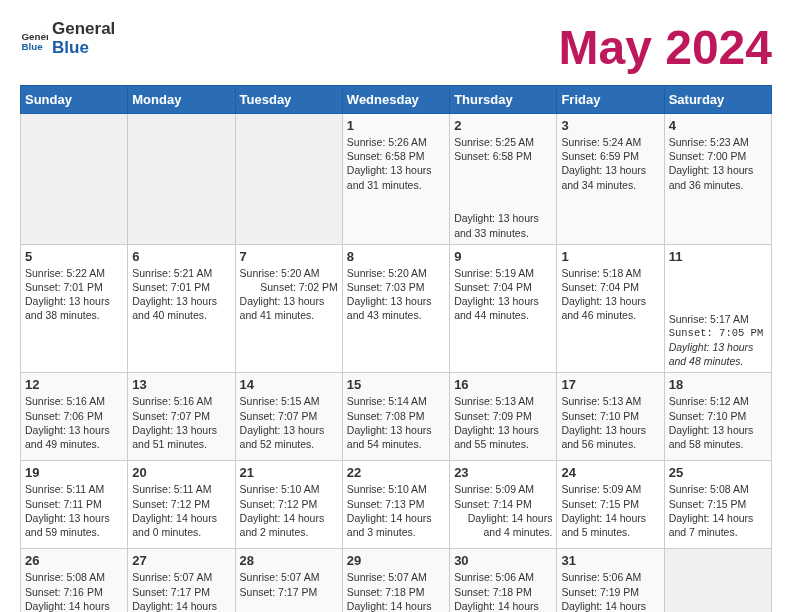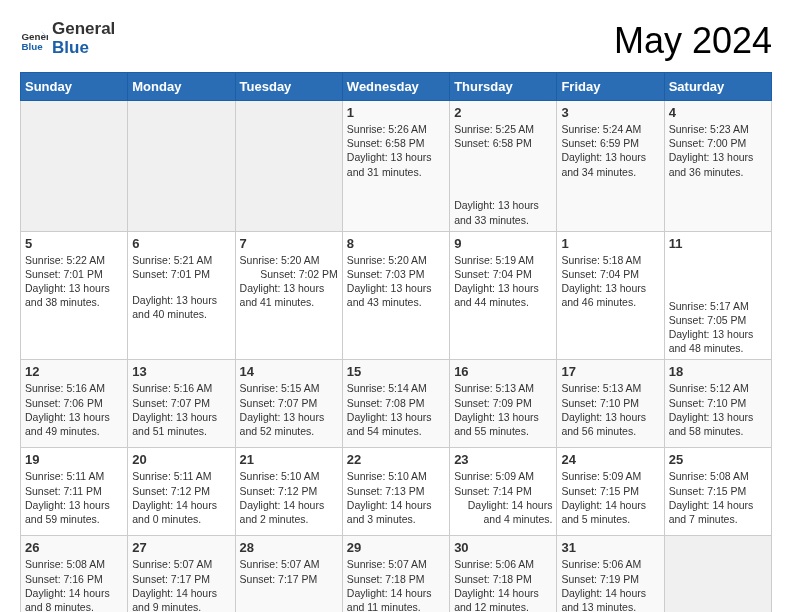--- a/index.html
+++ b/index.html
@@ -29,9 +29,9 @@
       text-align: right;
     }
     .calendar-title {
-      font-size: 36px;
-      font-weight: normal;
-      color: #000000;
+      font-size: 48px;
+      font-weight: bold;
+      color: #be185d;
     }
     .calendar-subtitle {
       font-size: 16px;

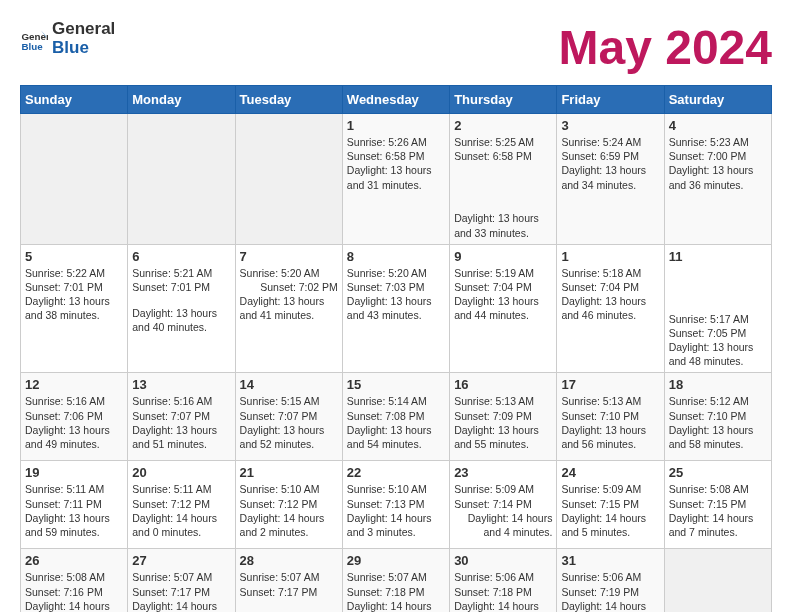--- a/index.html
+++ b/index.html
@@ -148,7 +148,7 @@
           <span class="day-num">6</span>
           <div style="line-height: 1.35;">Sunrise: 5:21 AM</div>
           <div style="line-height: 1.35;">Sunset: 7:01 PM</div>
-          <div style="line-height: 1.35; margin-top: 12px;">Daylight: 13 hours and 40 minutes.</div>
+          <div style="line-height: 1.35;">Daylight: 13 hours and 40 minutes.</div>
         </td>
         <td>
           <span class="day-num">7</span>

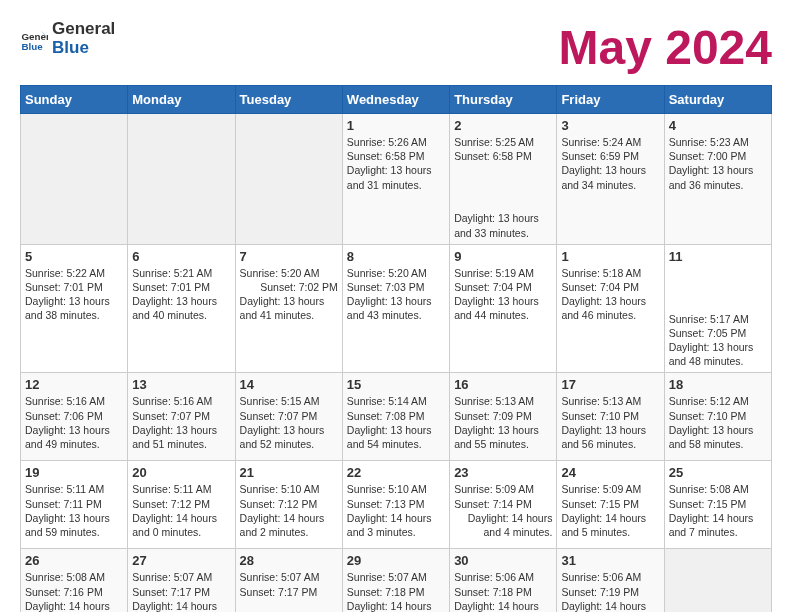--- a/index.html
+++ b/index.html
@@ -177,7 +177,7 @@
         <td>
           <span class="day-num">11</span>
           <div style="line-height: 1.35; margin-top: 48px;">Sunrise: 5:17 AM</div>
-          <div style="line-height: 1.35;">Sunset: 7:05 PM</div>
+          <div style="line-height: 1.35; font-family: Liberation Mono, monospace;">Sunset: 7:05 PM</div>
           <div style="line-height: 1.35;">Daylight: 13 hours and 48 minutes.</div>
         </td>
       </tr>

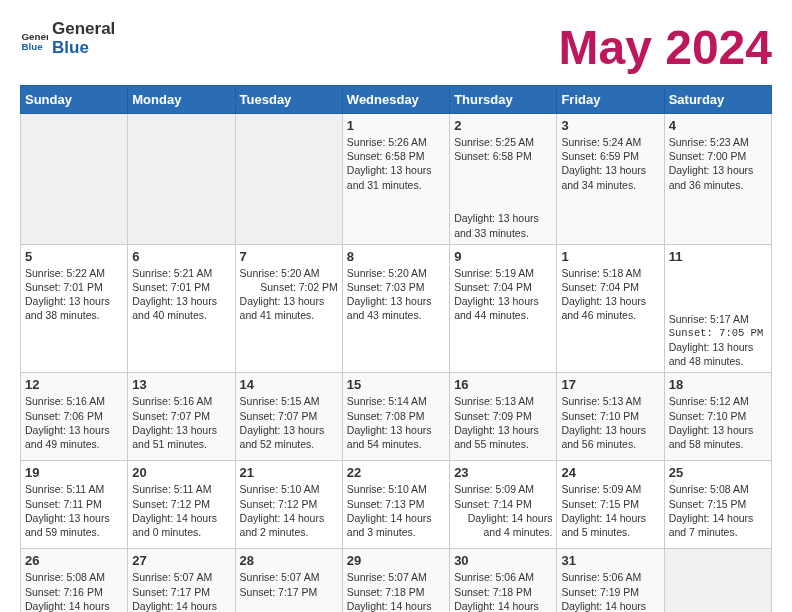--- a/index.html
+++ b/index.html
@@ -178,7 +178,7 @@
           <span class="day-num">11</span>
           <div style="line-height: 1.35; margin-top: 48px;">Sunrise: 5:17 AM</div>
           <div style="line-height: 1.35; font-family: Liberation Mono, monospace;">Sunset: 7:05 PM</div>
-          <div style="line-height: 1.35;">Daylight: 13 hours and 48 minutes.</div>
+          <div style="line-height: 1.35; font-style: italic;">Daylight: 13 hours and 48 minutes.</div>
         </td>
       </tr>
       <tr>

